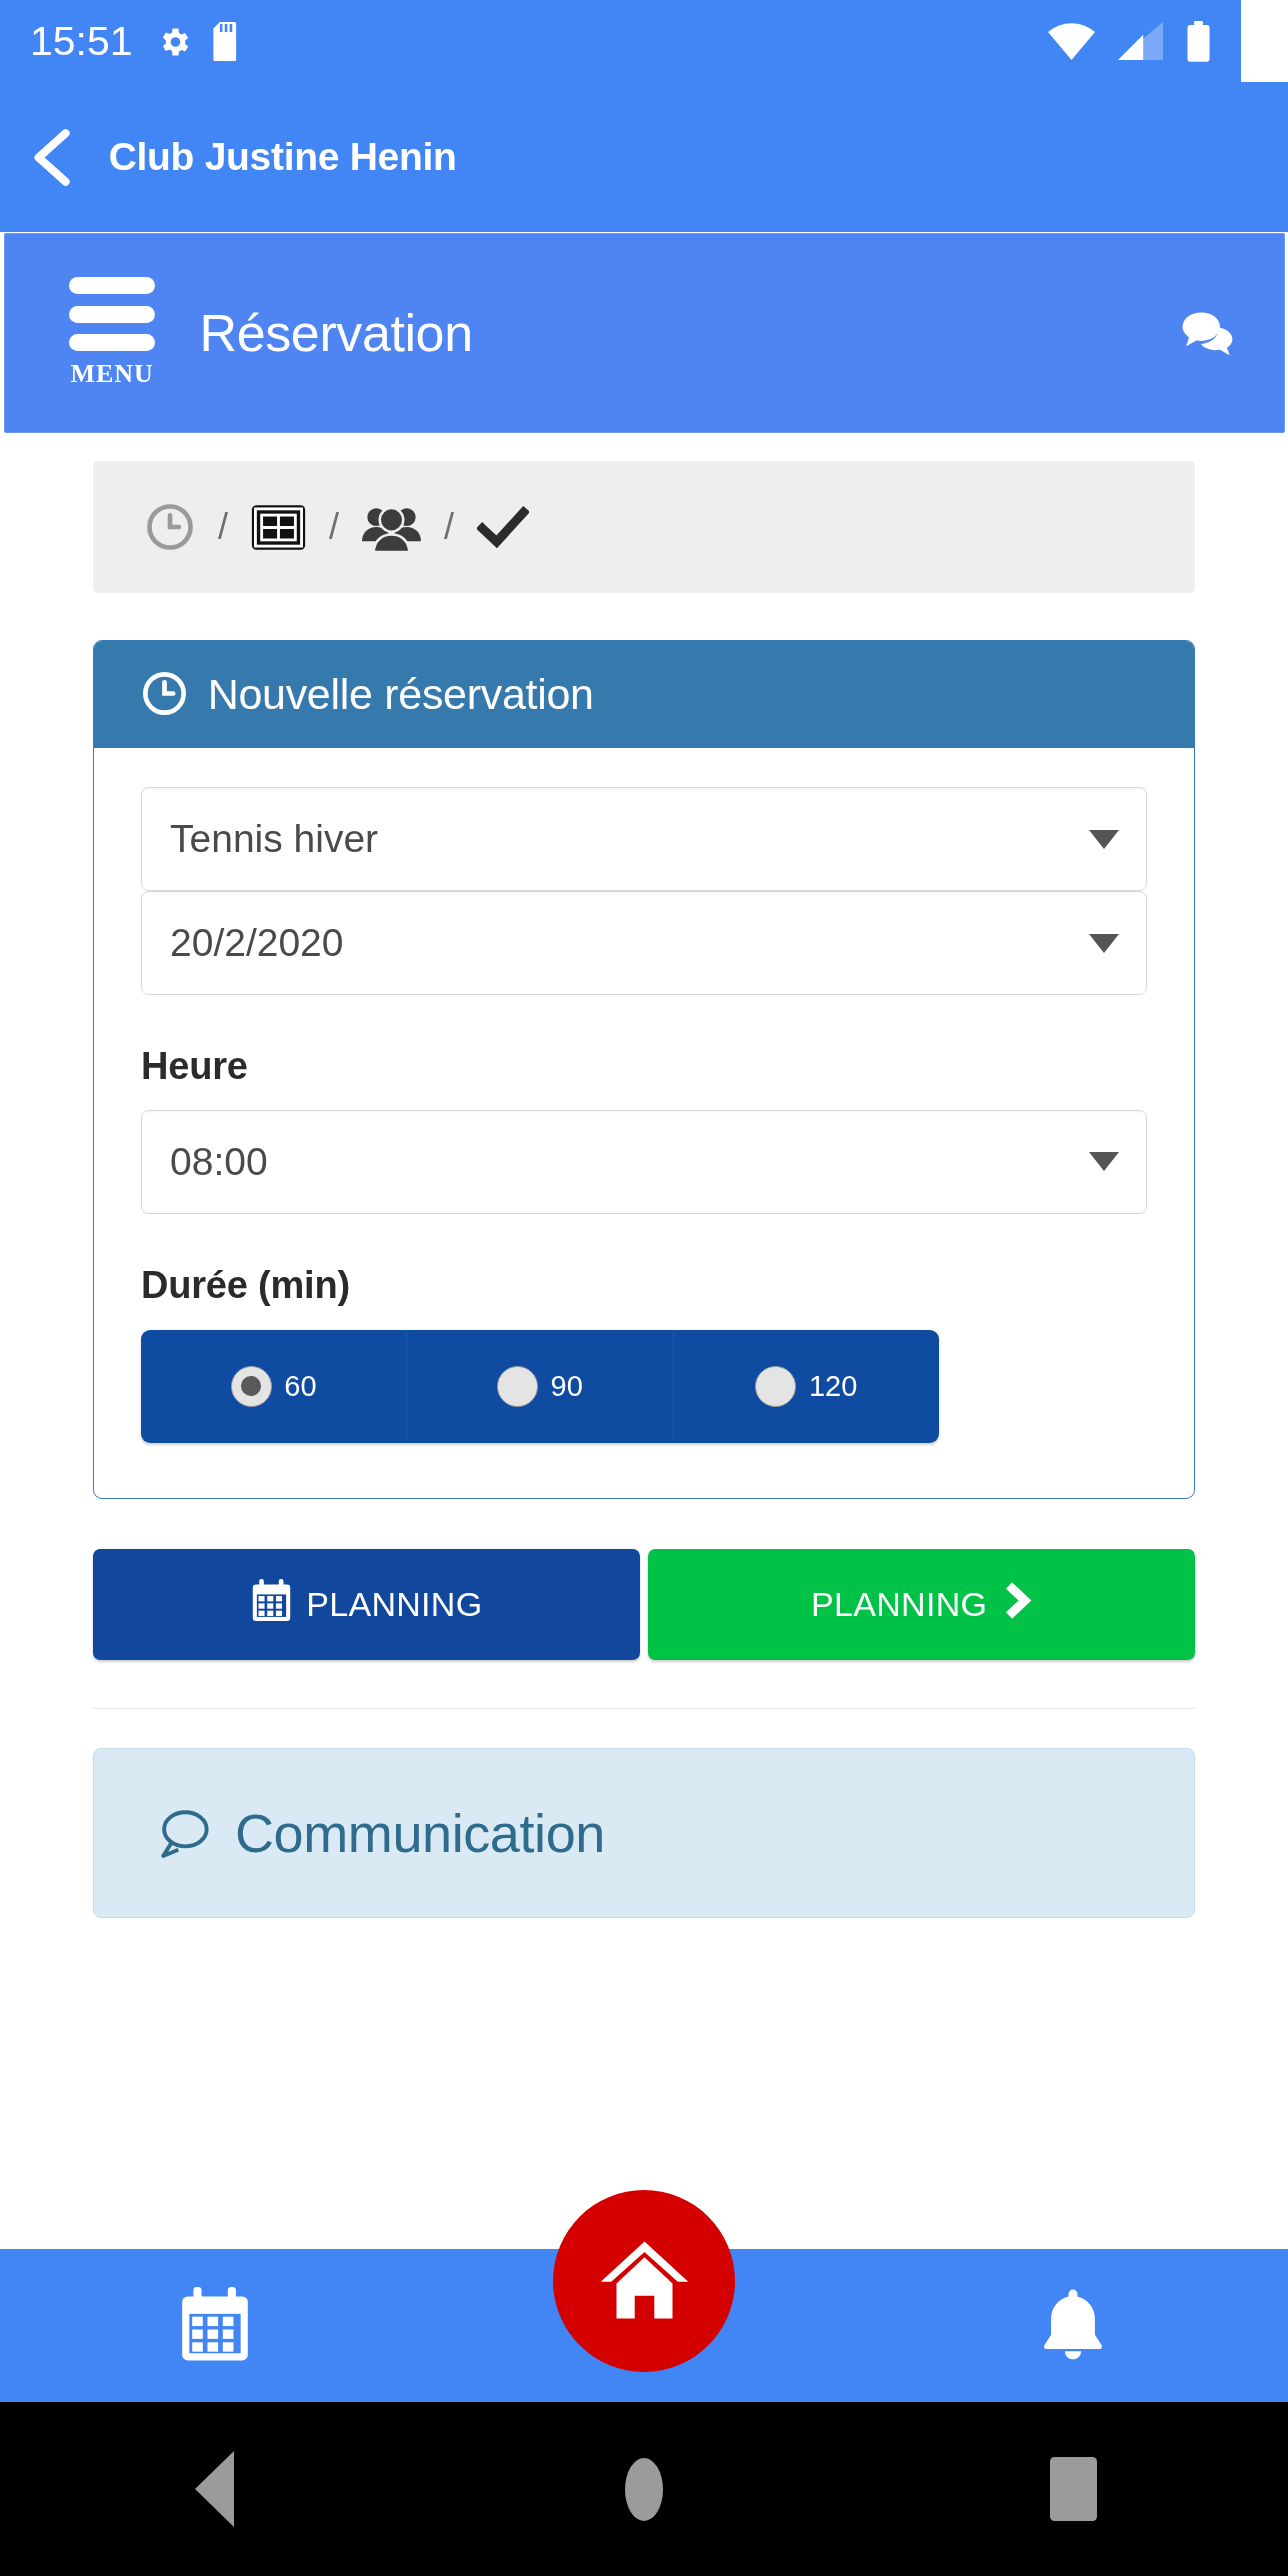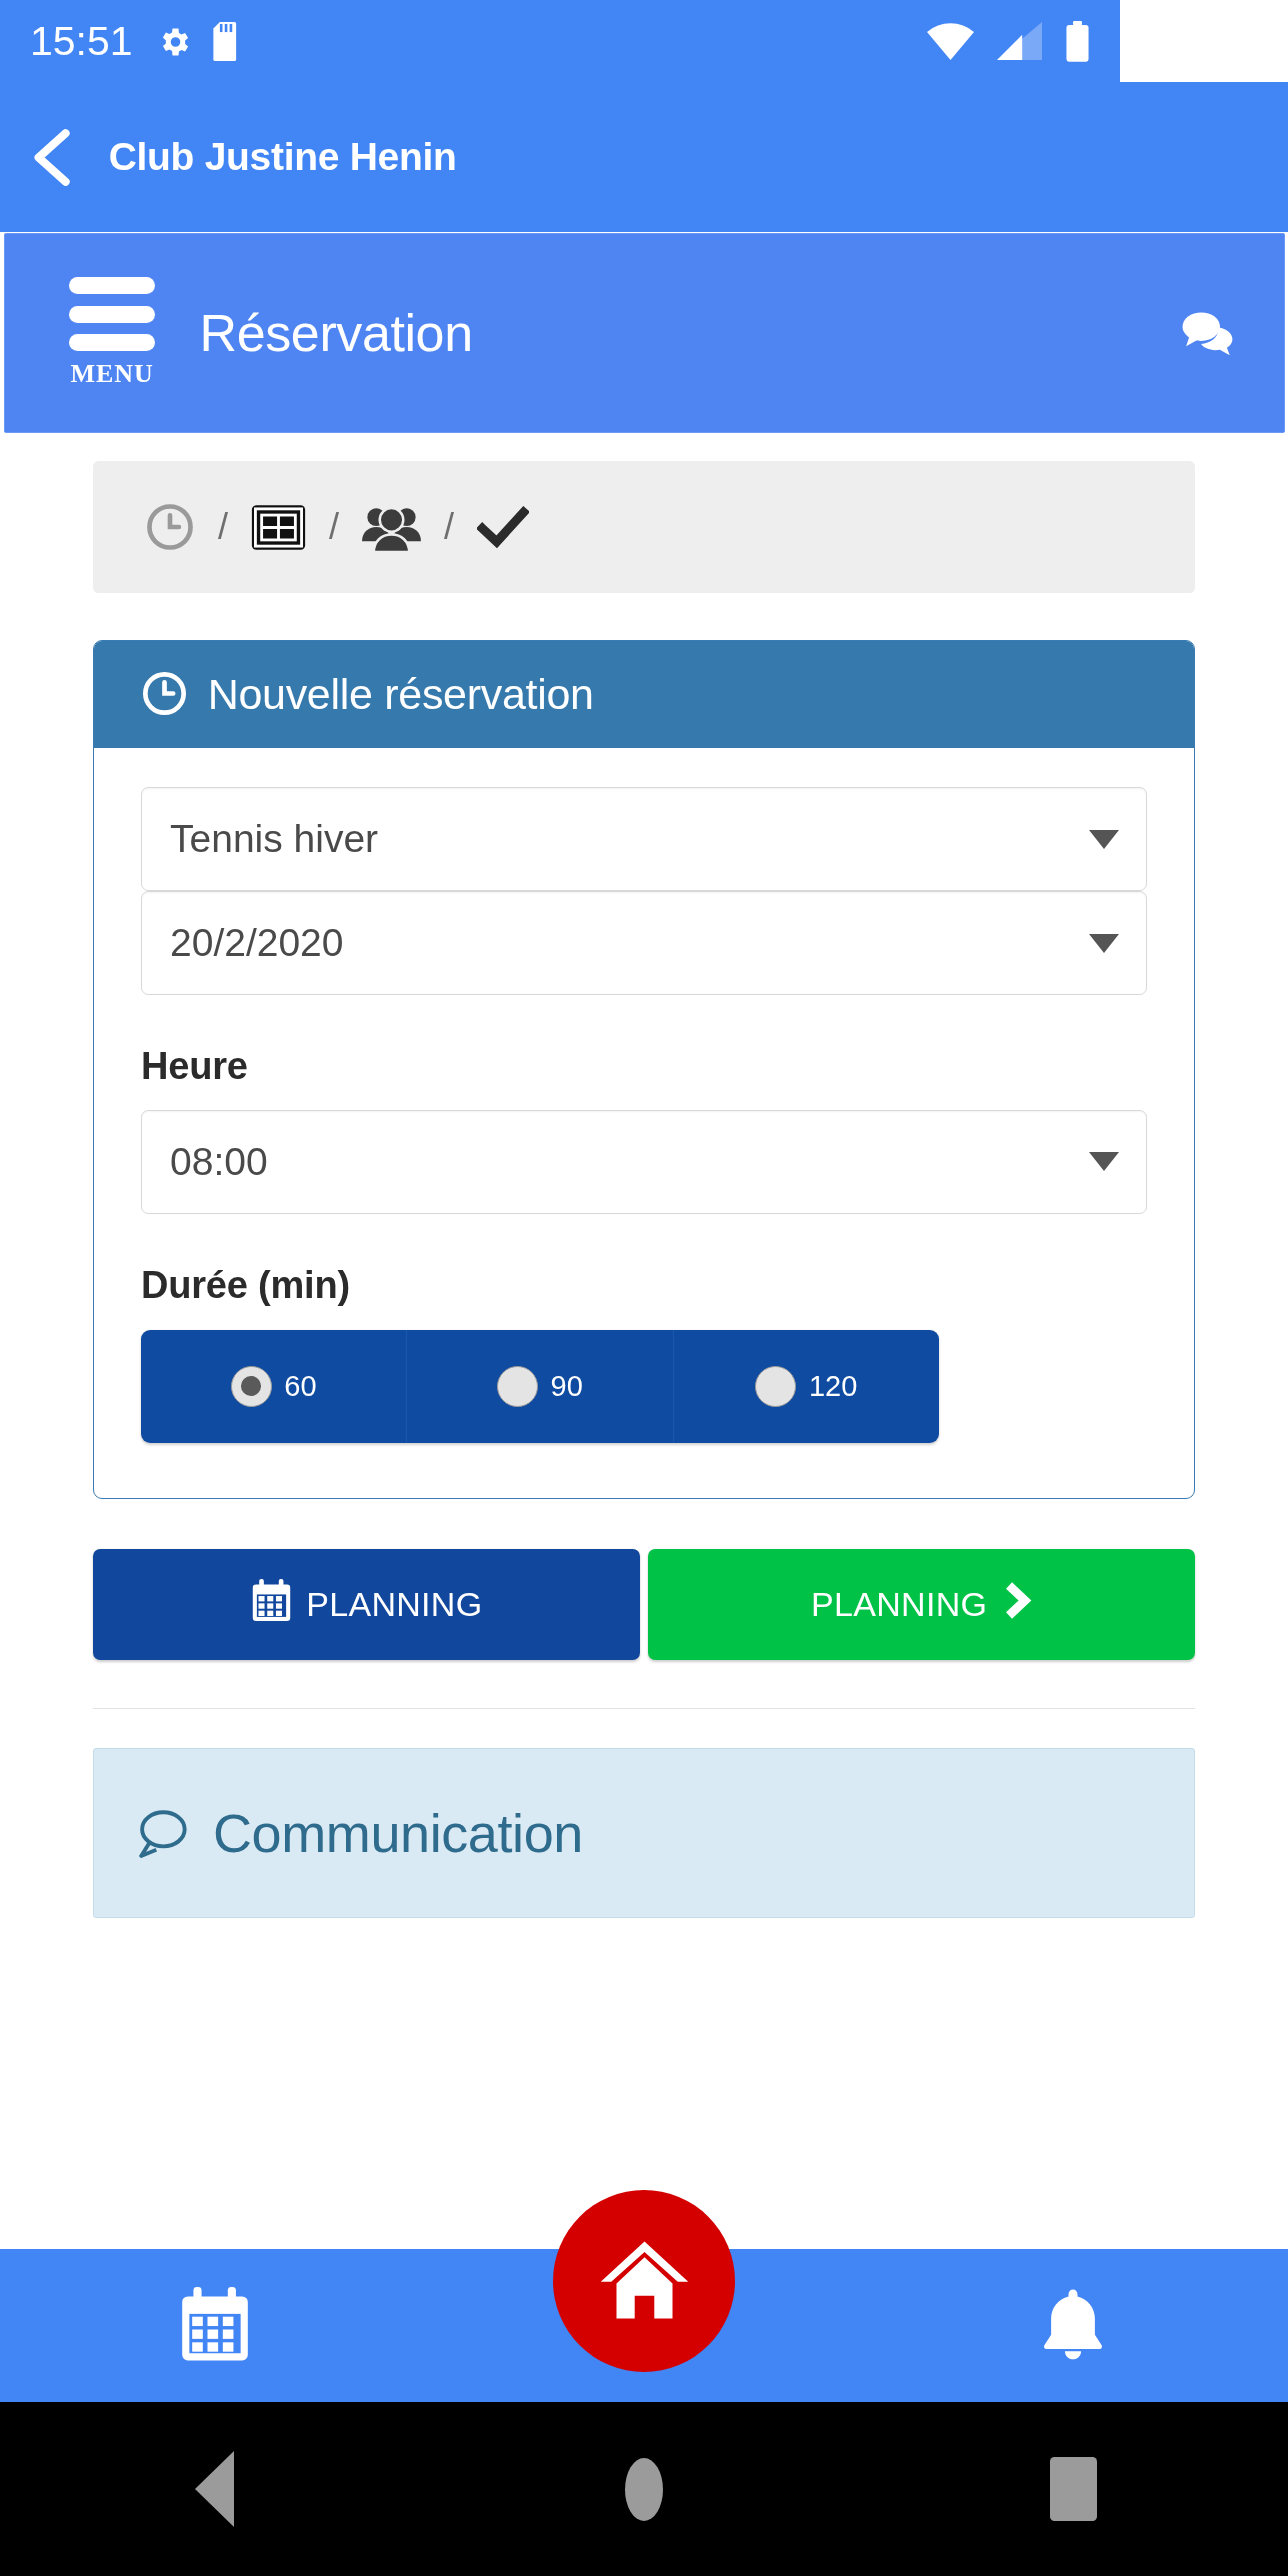--- a/index.html
+++ b/index.html
@@ -13,7 +13,7 @@
 
   
   .status-bar {
-    position: absolute; top: 0; left: 0; width: 1120px; height: 82px;
+    position: absolute; top: 0; left: 0; width: 1241px; height: 82px;
     background: #4285F4; display: flex; align-items: center;
     padding: 0 30px;
   }

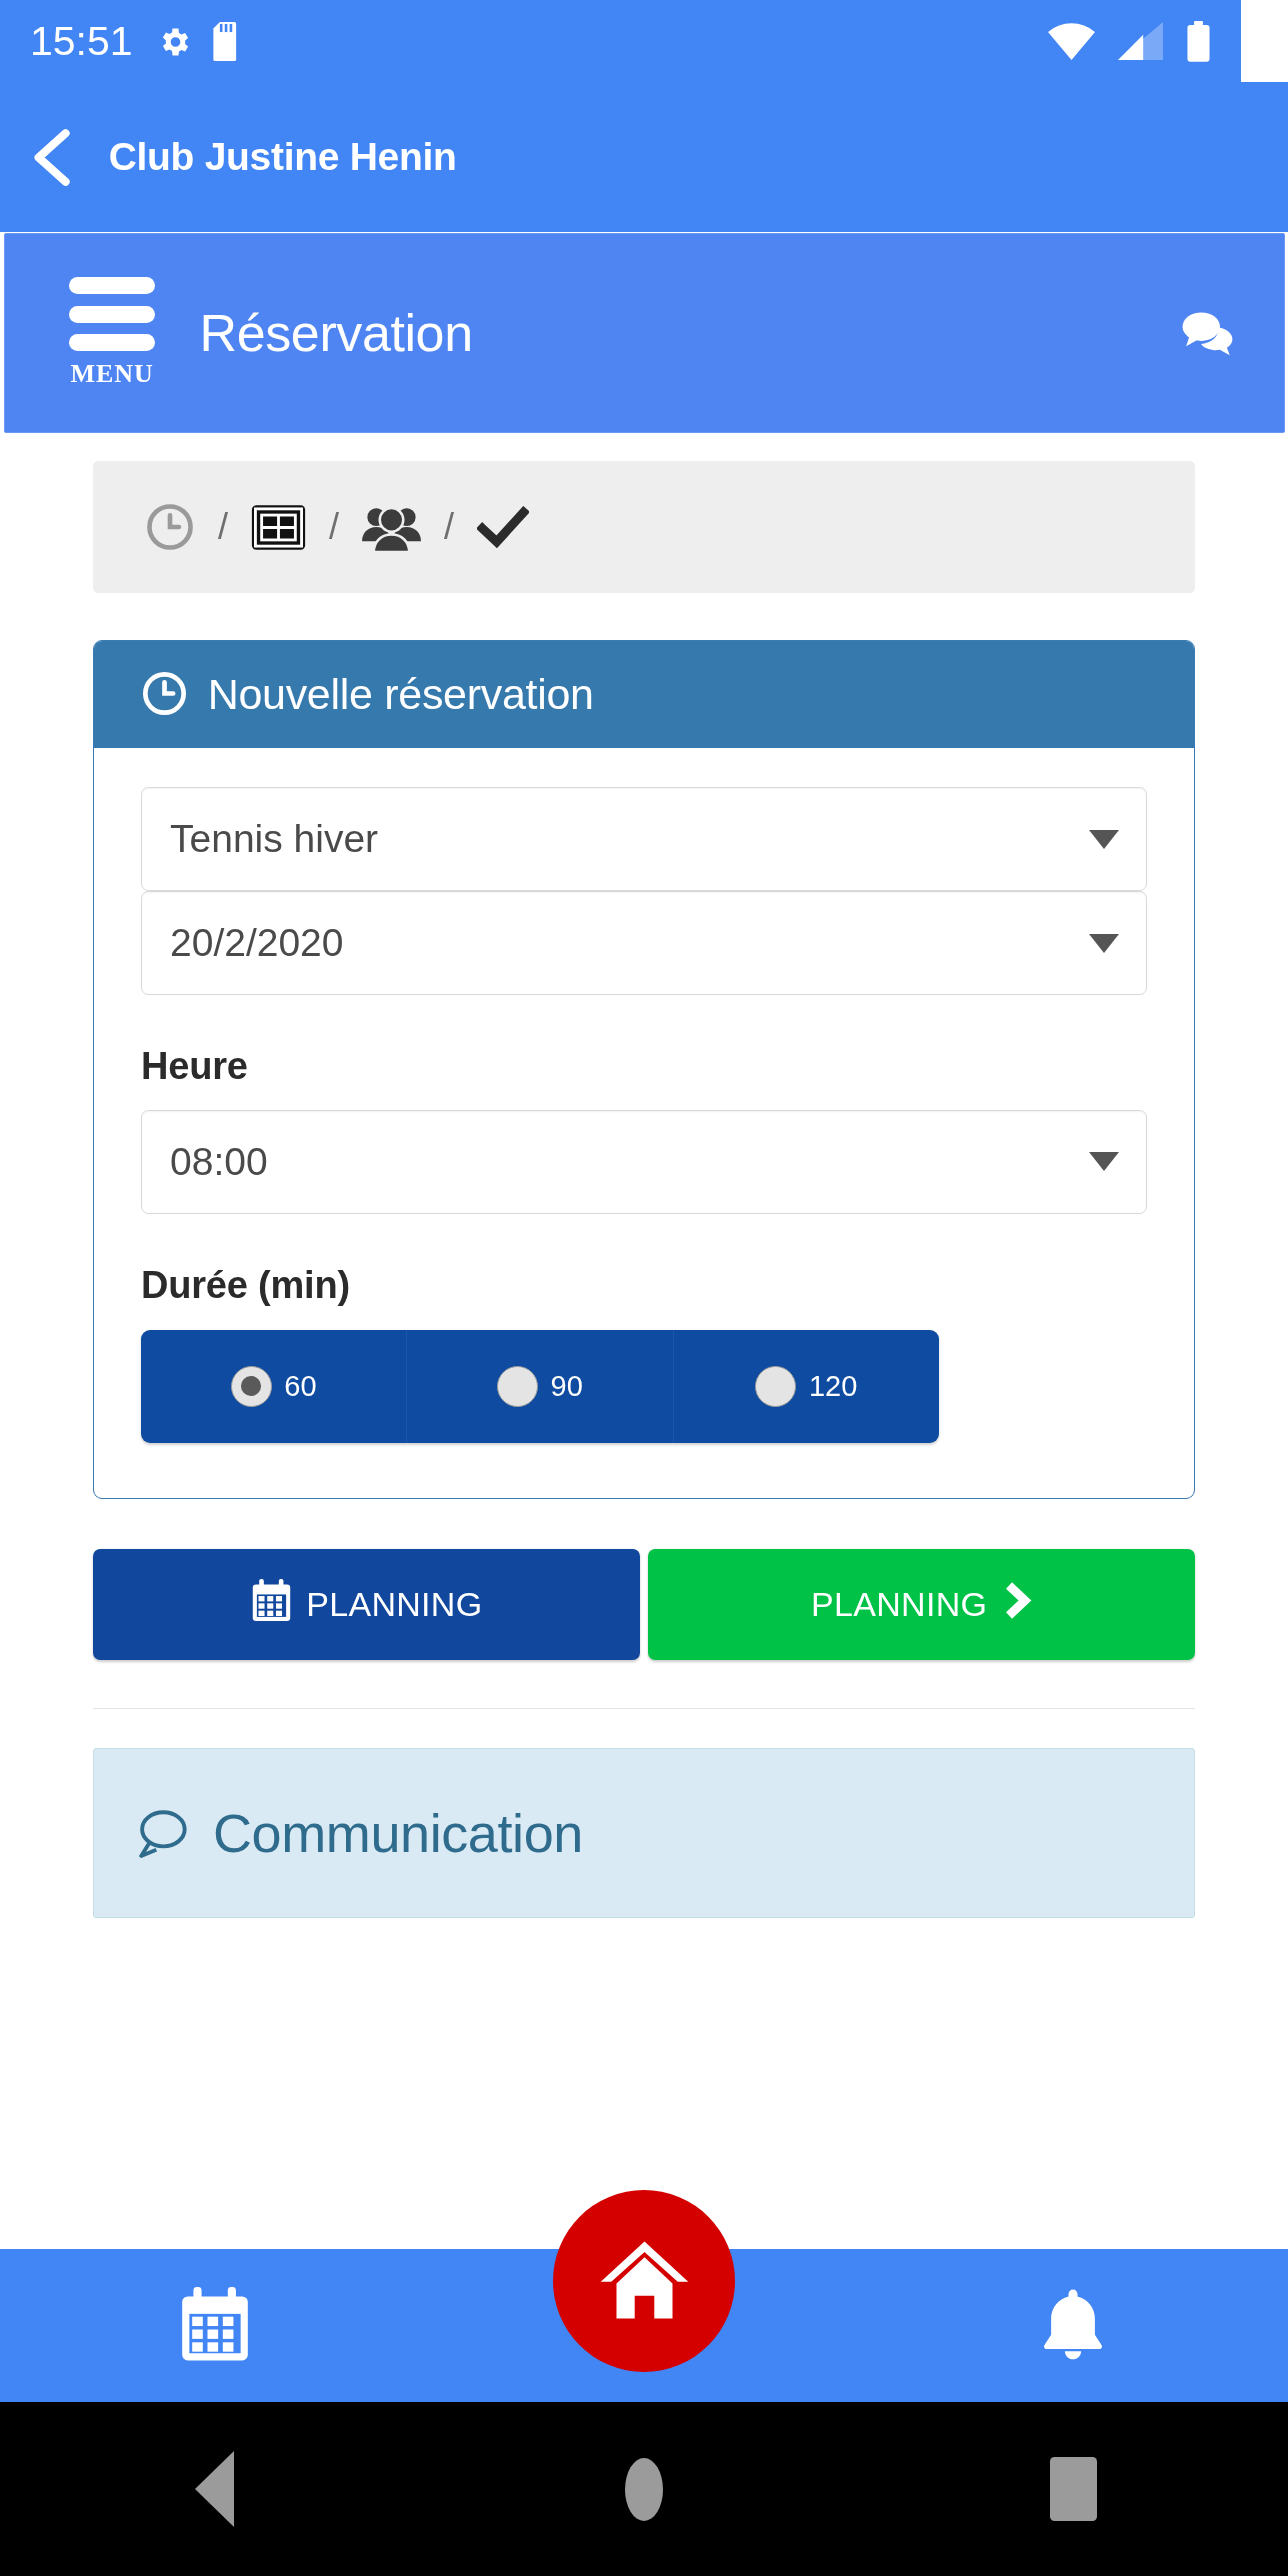--- a/index.html
+++ b/index.html
@@ -131,8 +131,8 @@
   
   .comm-card {
     margin: 39px 93px 0 93px; background: #daeaf4; border: 0.9px solid #c3dce9;
-    border-radius: 3px; height: 170px; display: flex; align-items: center;
-    padding-left: 41px; gap: 23px;
+    border-radius: 8px; height: 170px; display: flex; align-items: center;
+    padding-left: 63px; gap: 23px;
   }
   .comm-title { color: #2e6b8c; font-size: 54px; font-weight: 300; letter-spacing: -0.4px; }
 

